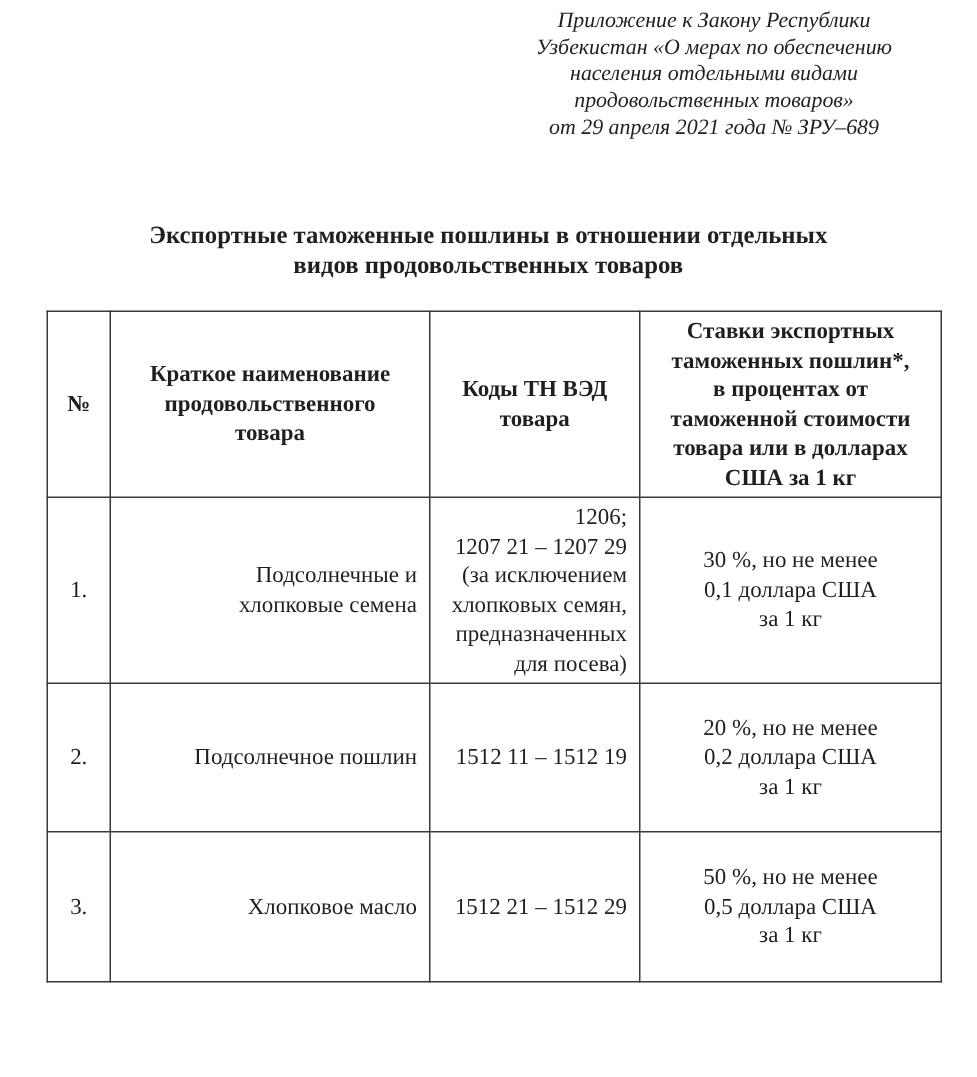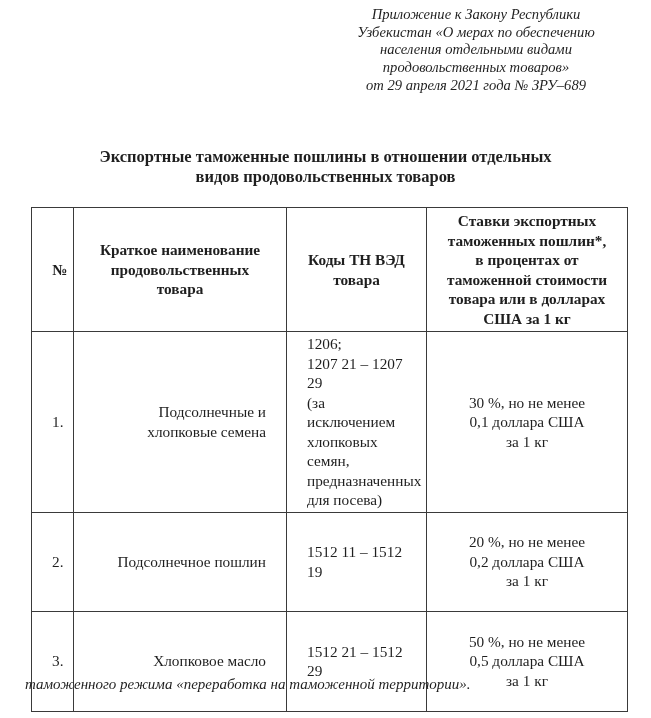--- a/index.html
+++ b/index.html
@@ -50,7 +50,7 @@
     vertical-align: middle;
     font-size: 15.3px;
     line-height: 19.5px;
-    padding: 2px 20px;
+    padding: 2px 8px;
   }
   td.hdr {
     font-weight: bold;

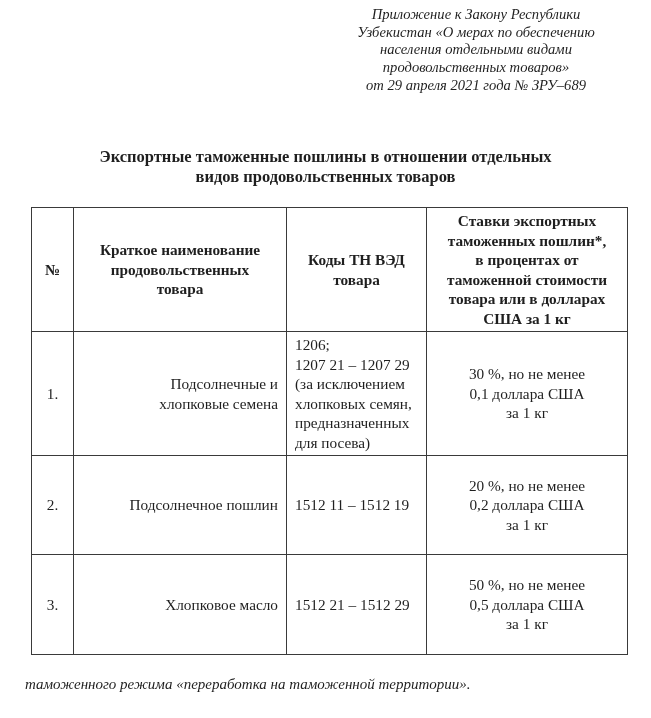--- a/index.html
+++ b/index.html
@@ -119,7 +119,7 @@
     <tr class="hdr-row">
       <td class="hdr">№</td>
       <td class="hdr">Краткое наименование
-продовольственных
+продовольственного
 товара</td>
       <td class="hdr">Коды ТН ВЭД
 товара</td>

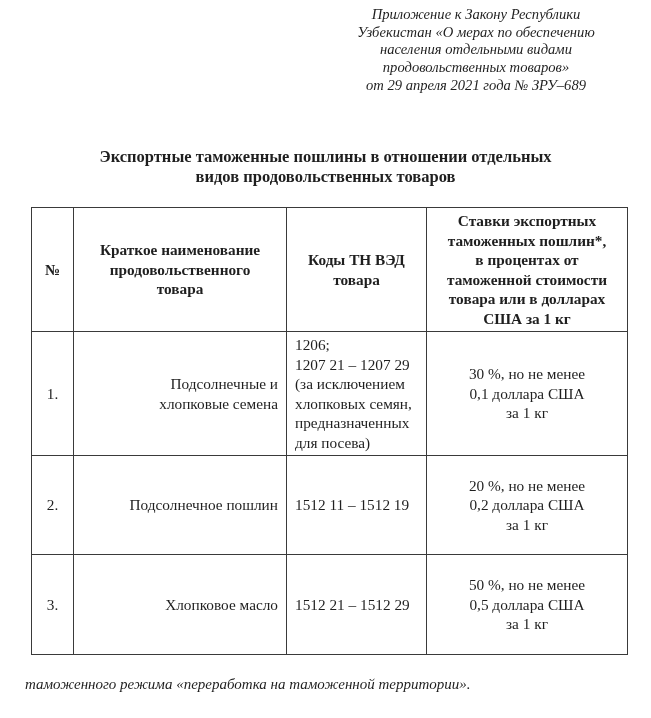--- a/index.html
+++ b/index.html
@@ -64,7 +64,7 @@
     white-space: pre-line;
   }
   td.c-codes {
-    text-align: left;
+    text-align: right;
     white-space: pre-line;
     padding: 2px 2px;
   }

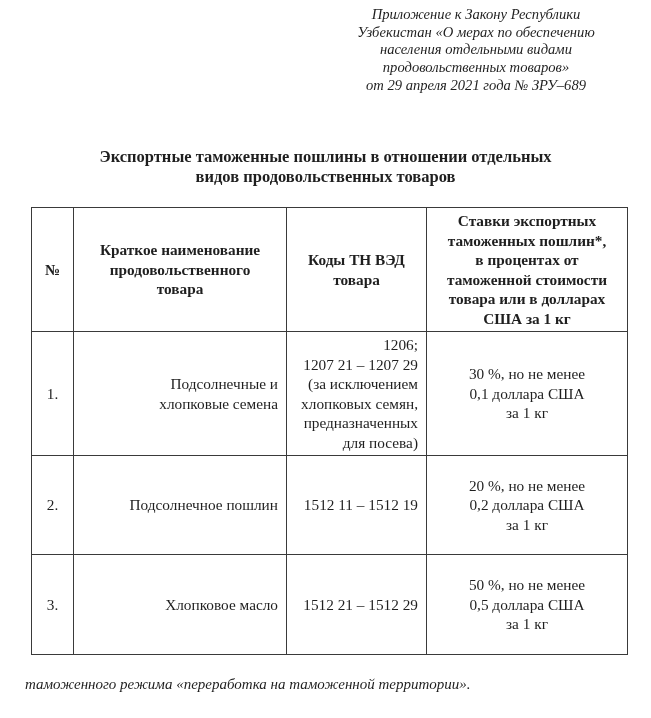--- a/index.html
+++ b/index.html
@@ -164,7 +164,6 @@
 </table>
 
 <div class="footnote">
-  <span class="fn-line2">таможенного режима «переработка на таможенной территории».</span>
 </div>
 
 </body></html>

